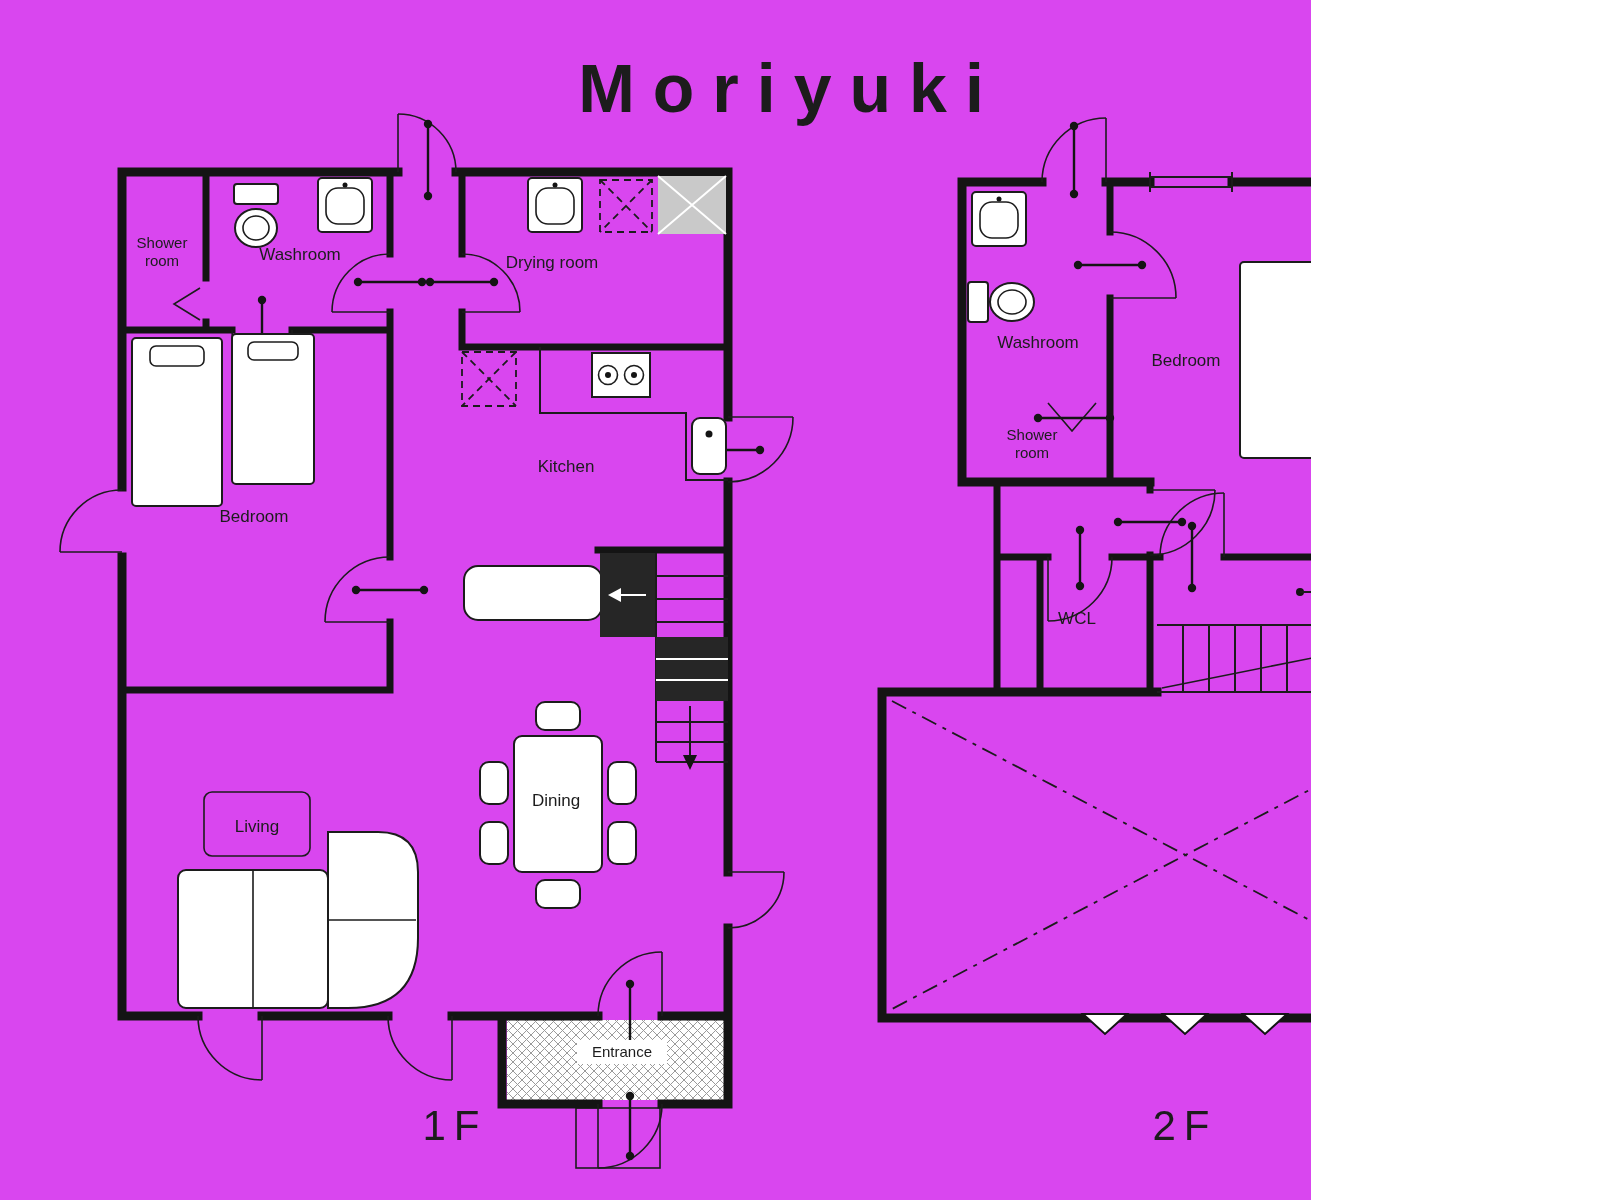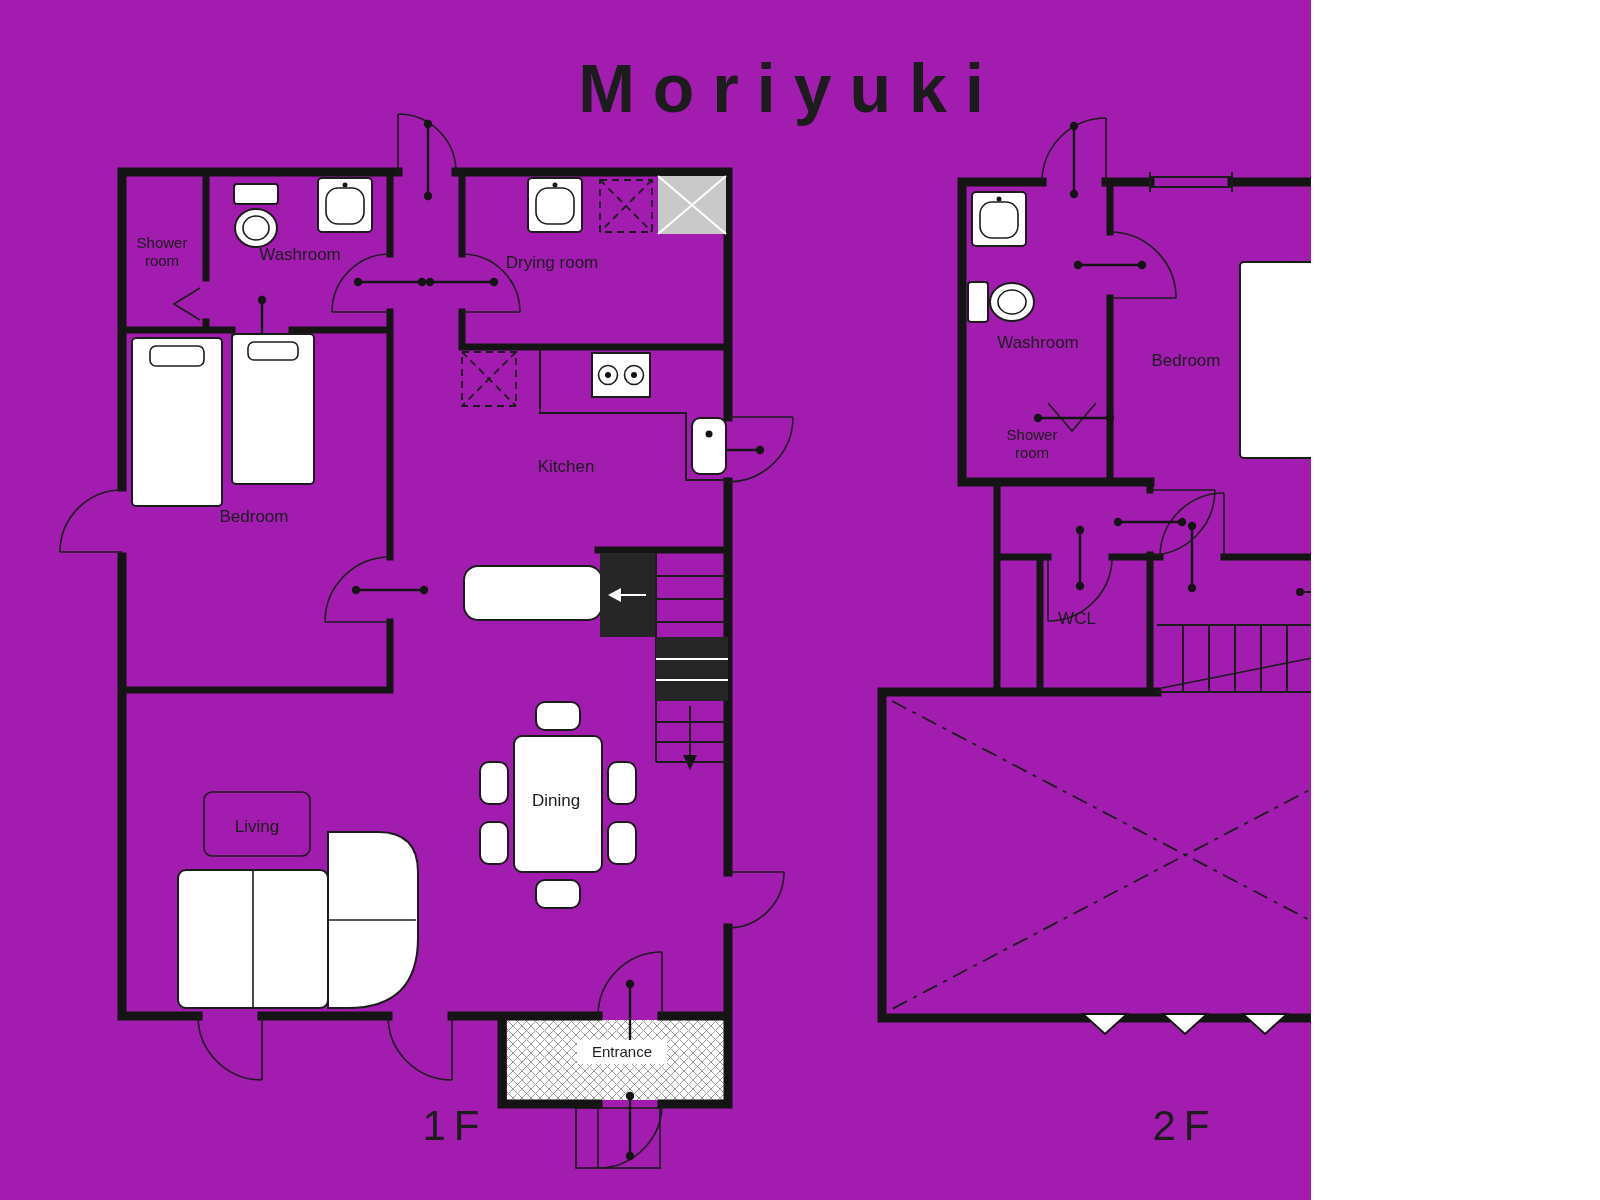--- a/index.html
+++ b/index.html
@@ -3,7 +3,7 @@
 <meta charset="utf-8">
 <style>
   html,body{margin:0;padding:0;background:#ffffff;}
-  .page{position:relative;width:1311px;height:1200px;background:#a21caf;overflow:hidden;}
+  .page{position:relative;width:1311px;height:1200px;background:#d946ef;overflow:hidden;}
   svg{display:block;}
   text{font-family:"Liberation Sans","DejaVu Sans",sans-serif;fill:#1c1c1c;}
   .title{font-size:68px;font-weight:bold;letter-spacing:18px;}

